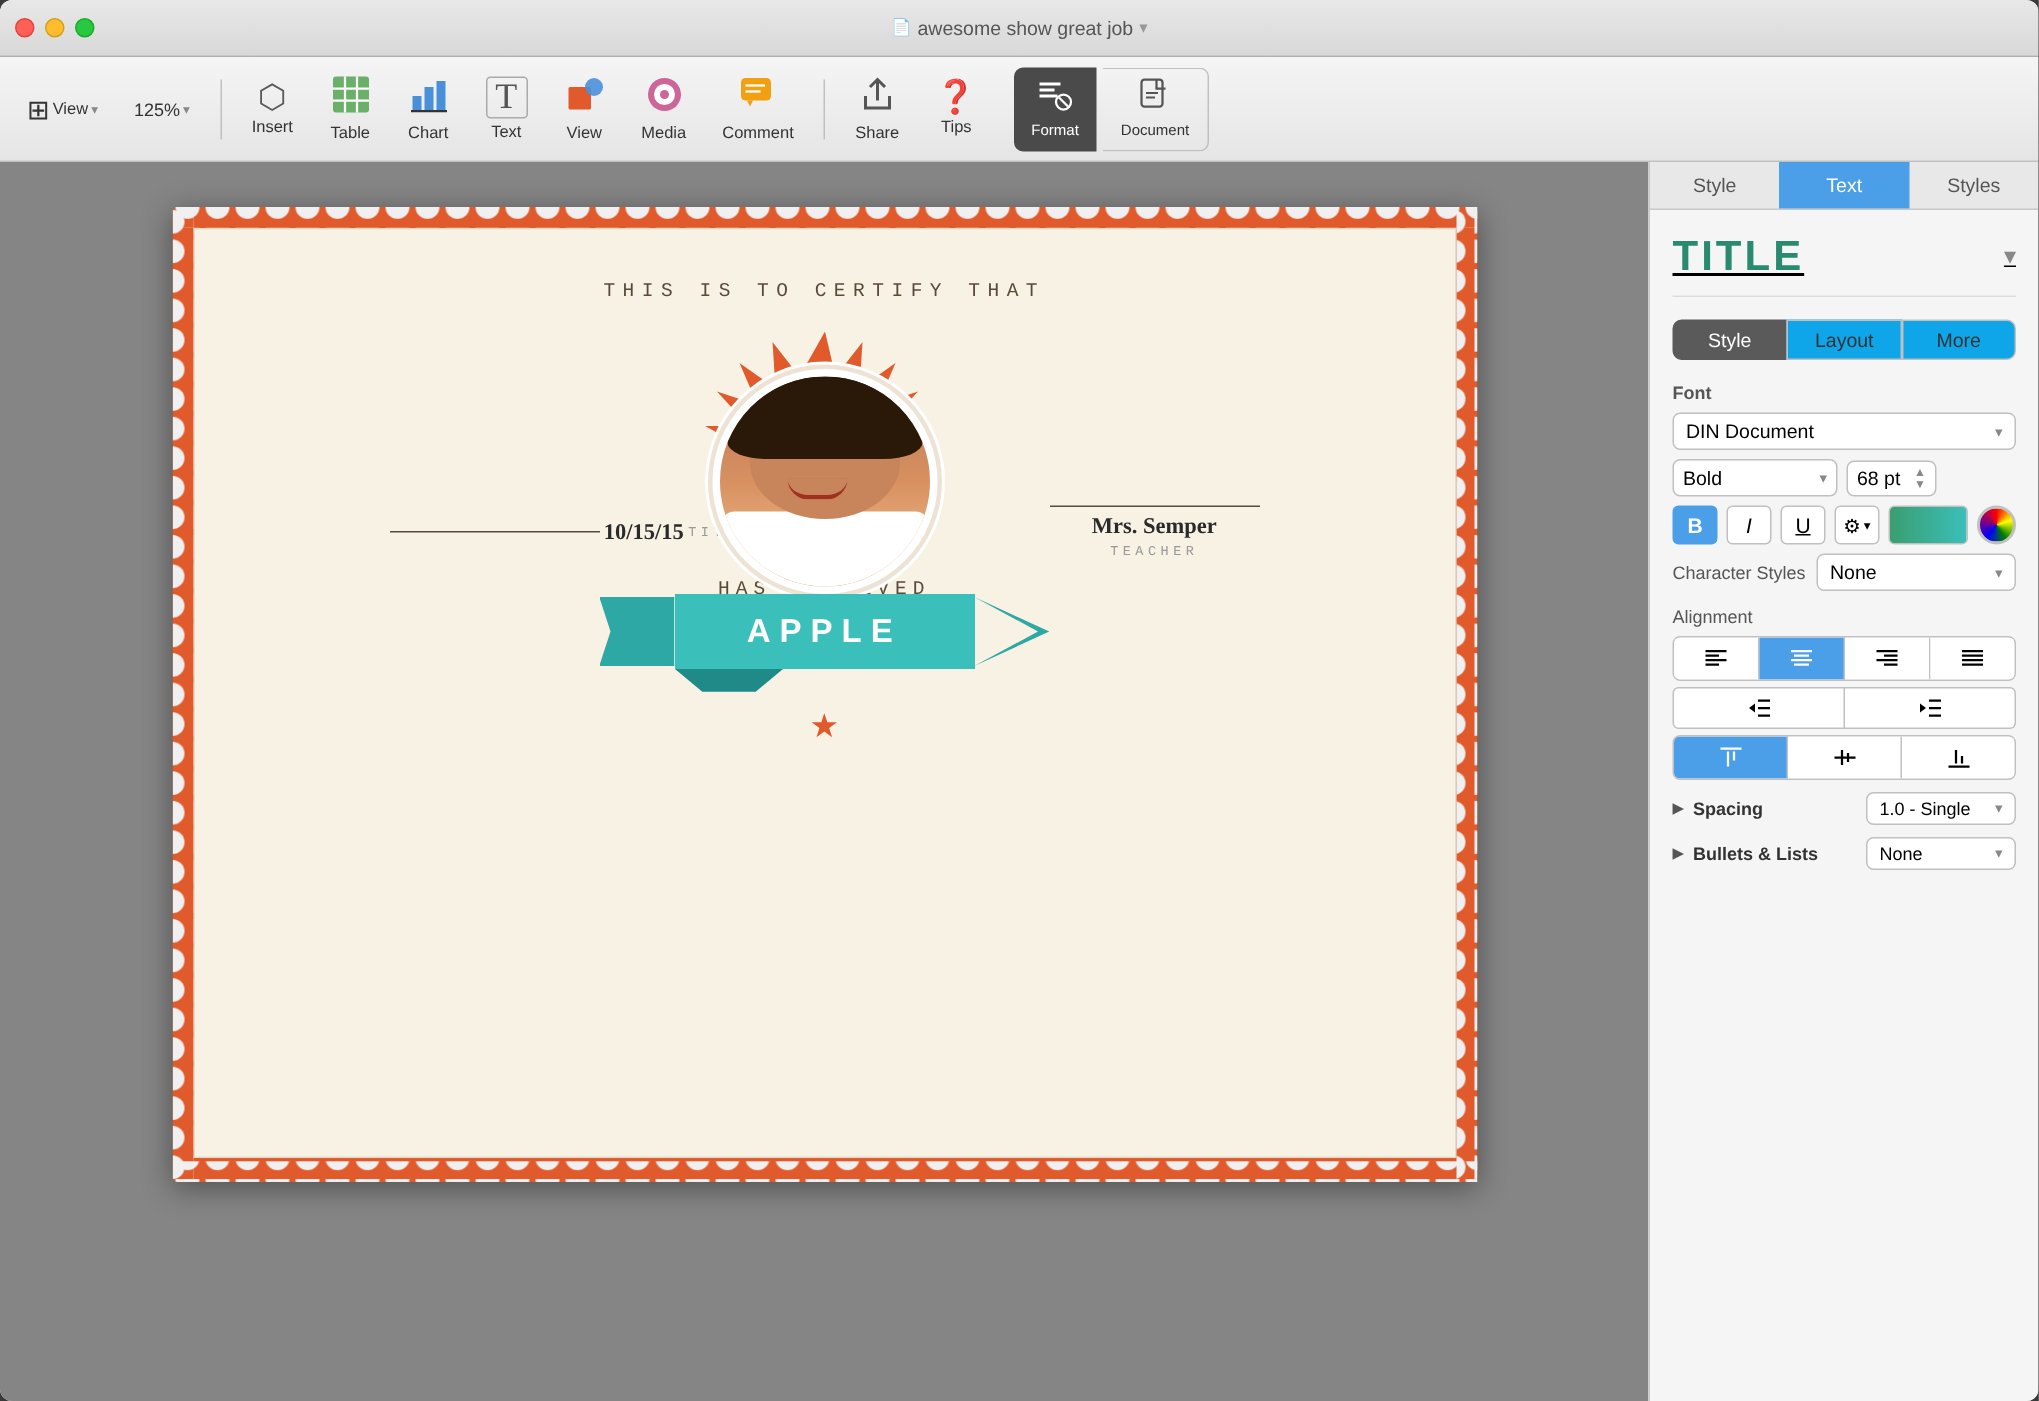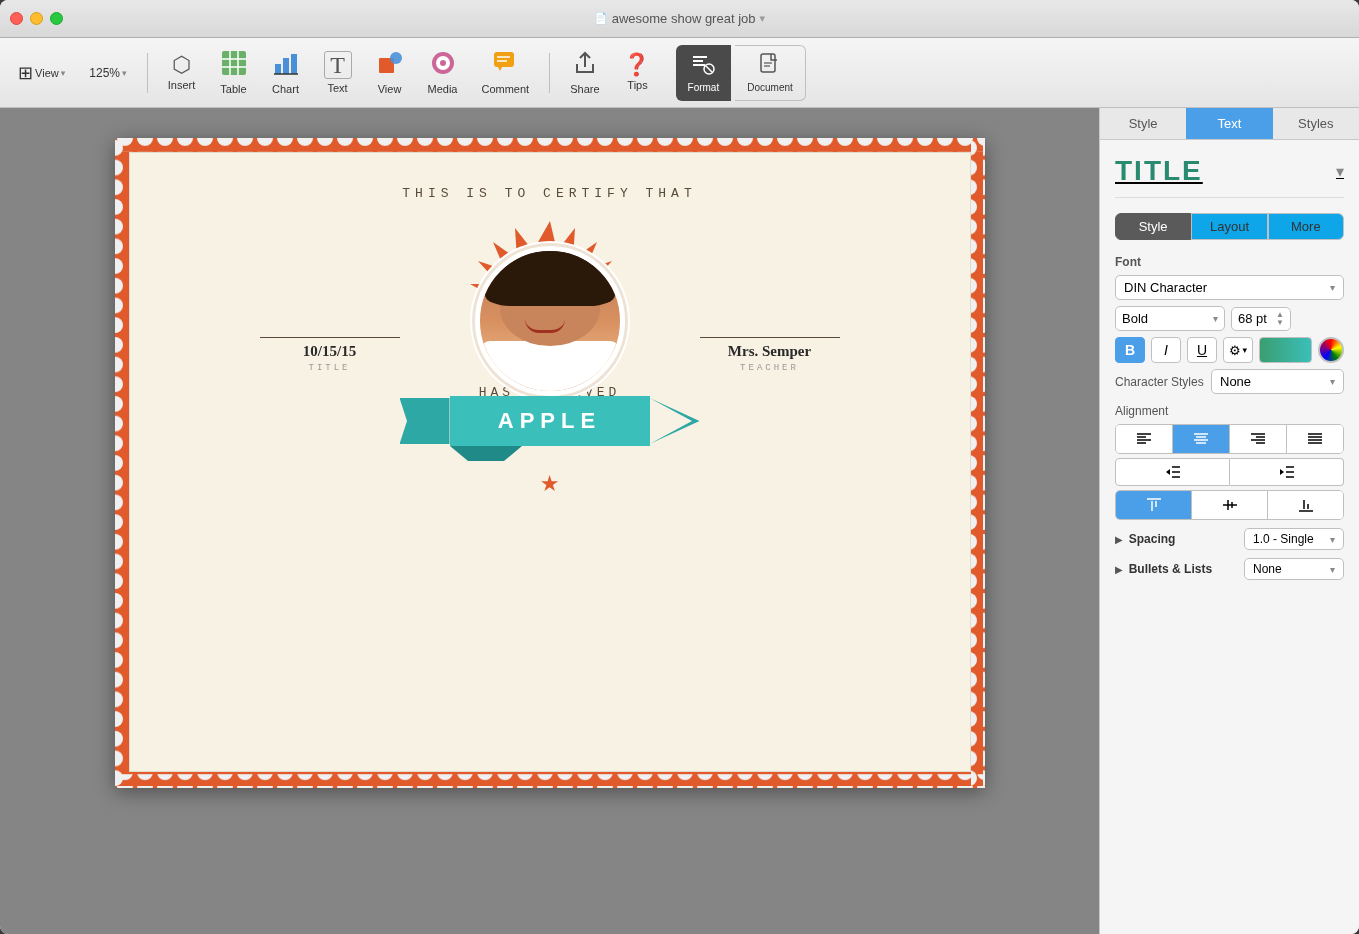--- a/index.html
+++ b/index.html
@@ -899,7 +899,7 @@
 
         <div class="panel-row">
           <div class="font-dropdown">
-            <span>DIN Character</span>
+            <span>DIN Document</span>
             <span class="dd-arrow">▾</span>
           </div>
         </div>

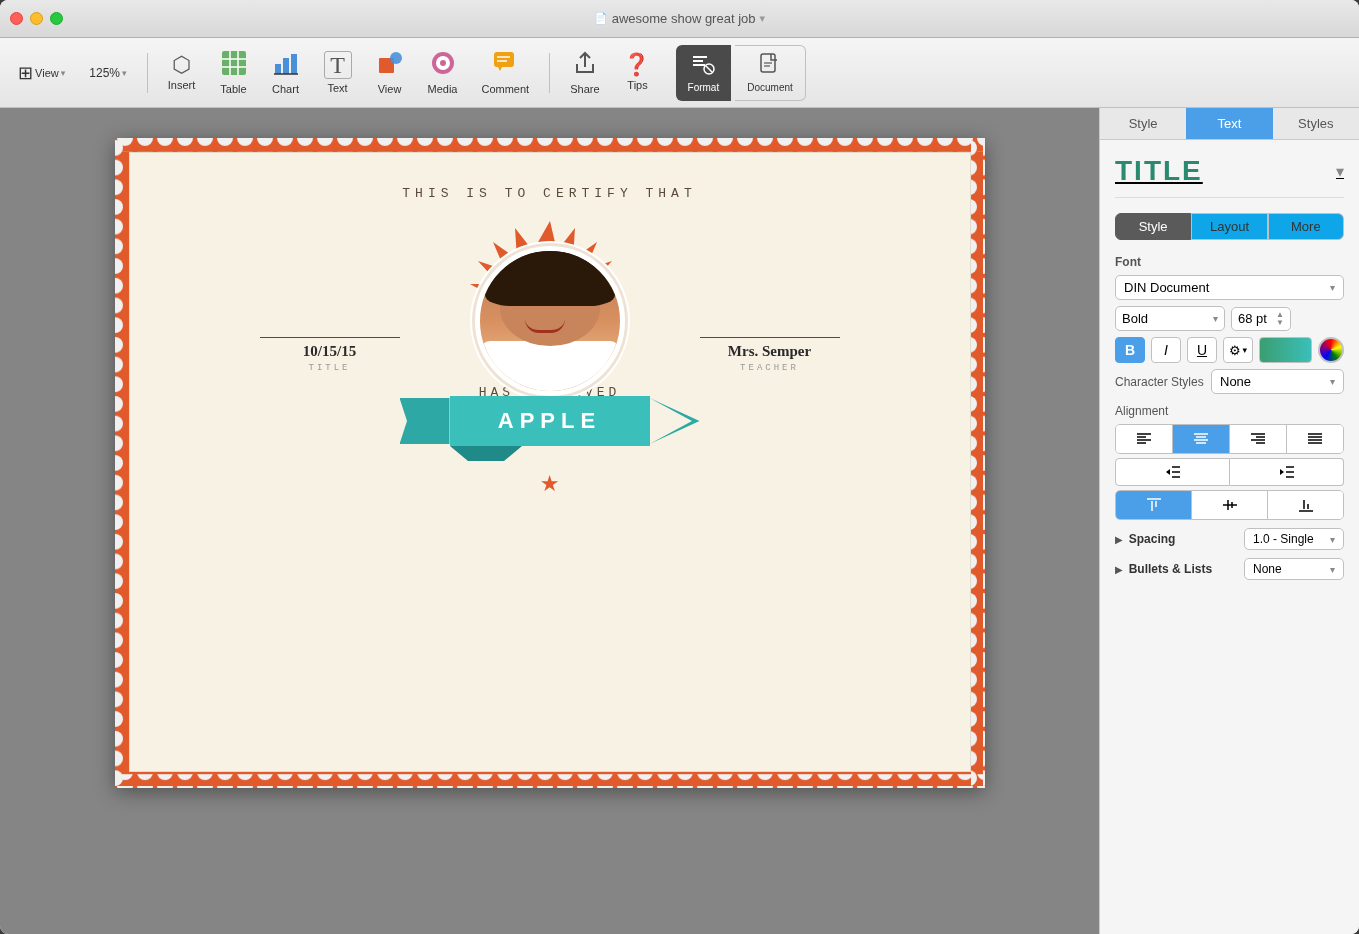--- a/index.html
+++ b/index.html
@@ -846,7 +846,7 @@
               margin-top: -165px;
             ">
 
-              <div style="display:flex;flex-direction:column;align-items:center;gap:3px;">
+              <div style="display:flex;flex-direction:row;align-items:center;gap:3px;">
                 <div style="width:140px;height:1px;background:#5a4a3a;margin-bottom:2px;"></div>
                 <span style="font-size:15px;font-weight:bold;color:#2a2a2a;font-family:Georgia,serif;">10/15/15</span>
                 <span style="font-size:9px;letter-spacing:3px;color:#999;font-family:'Courier New',monospace;">TITLE</span>

